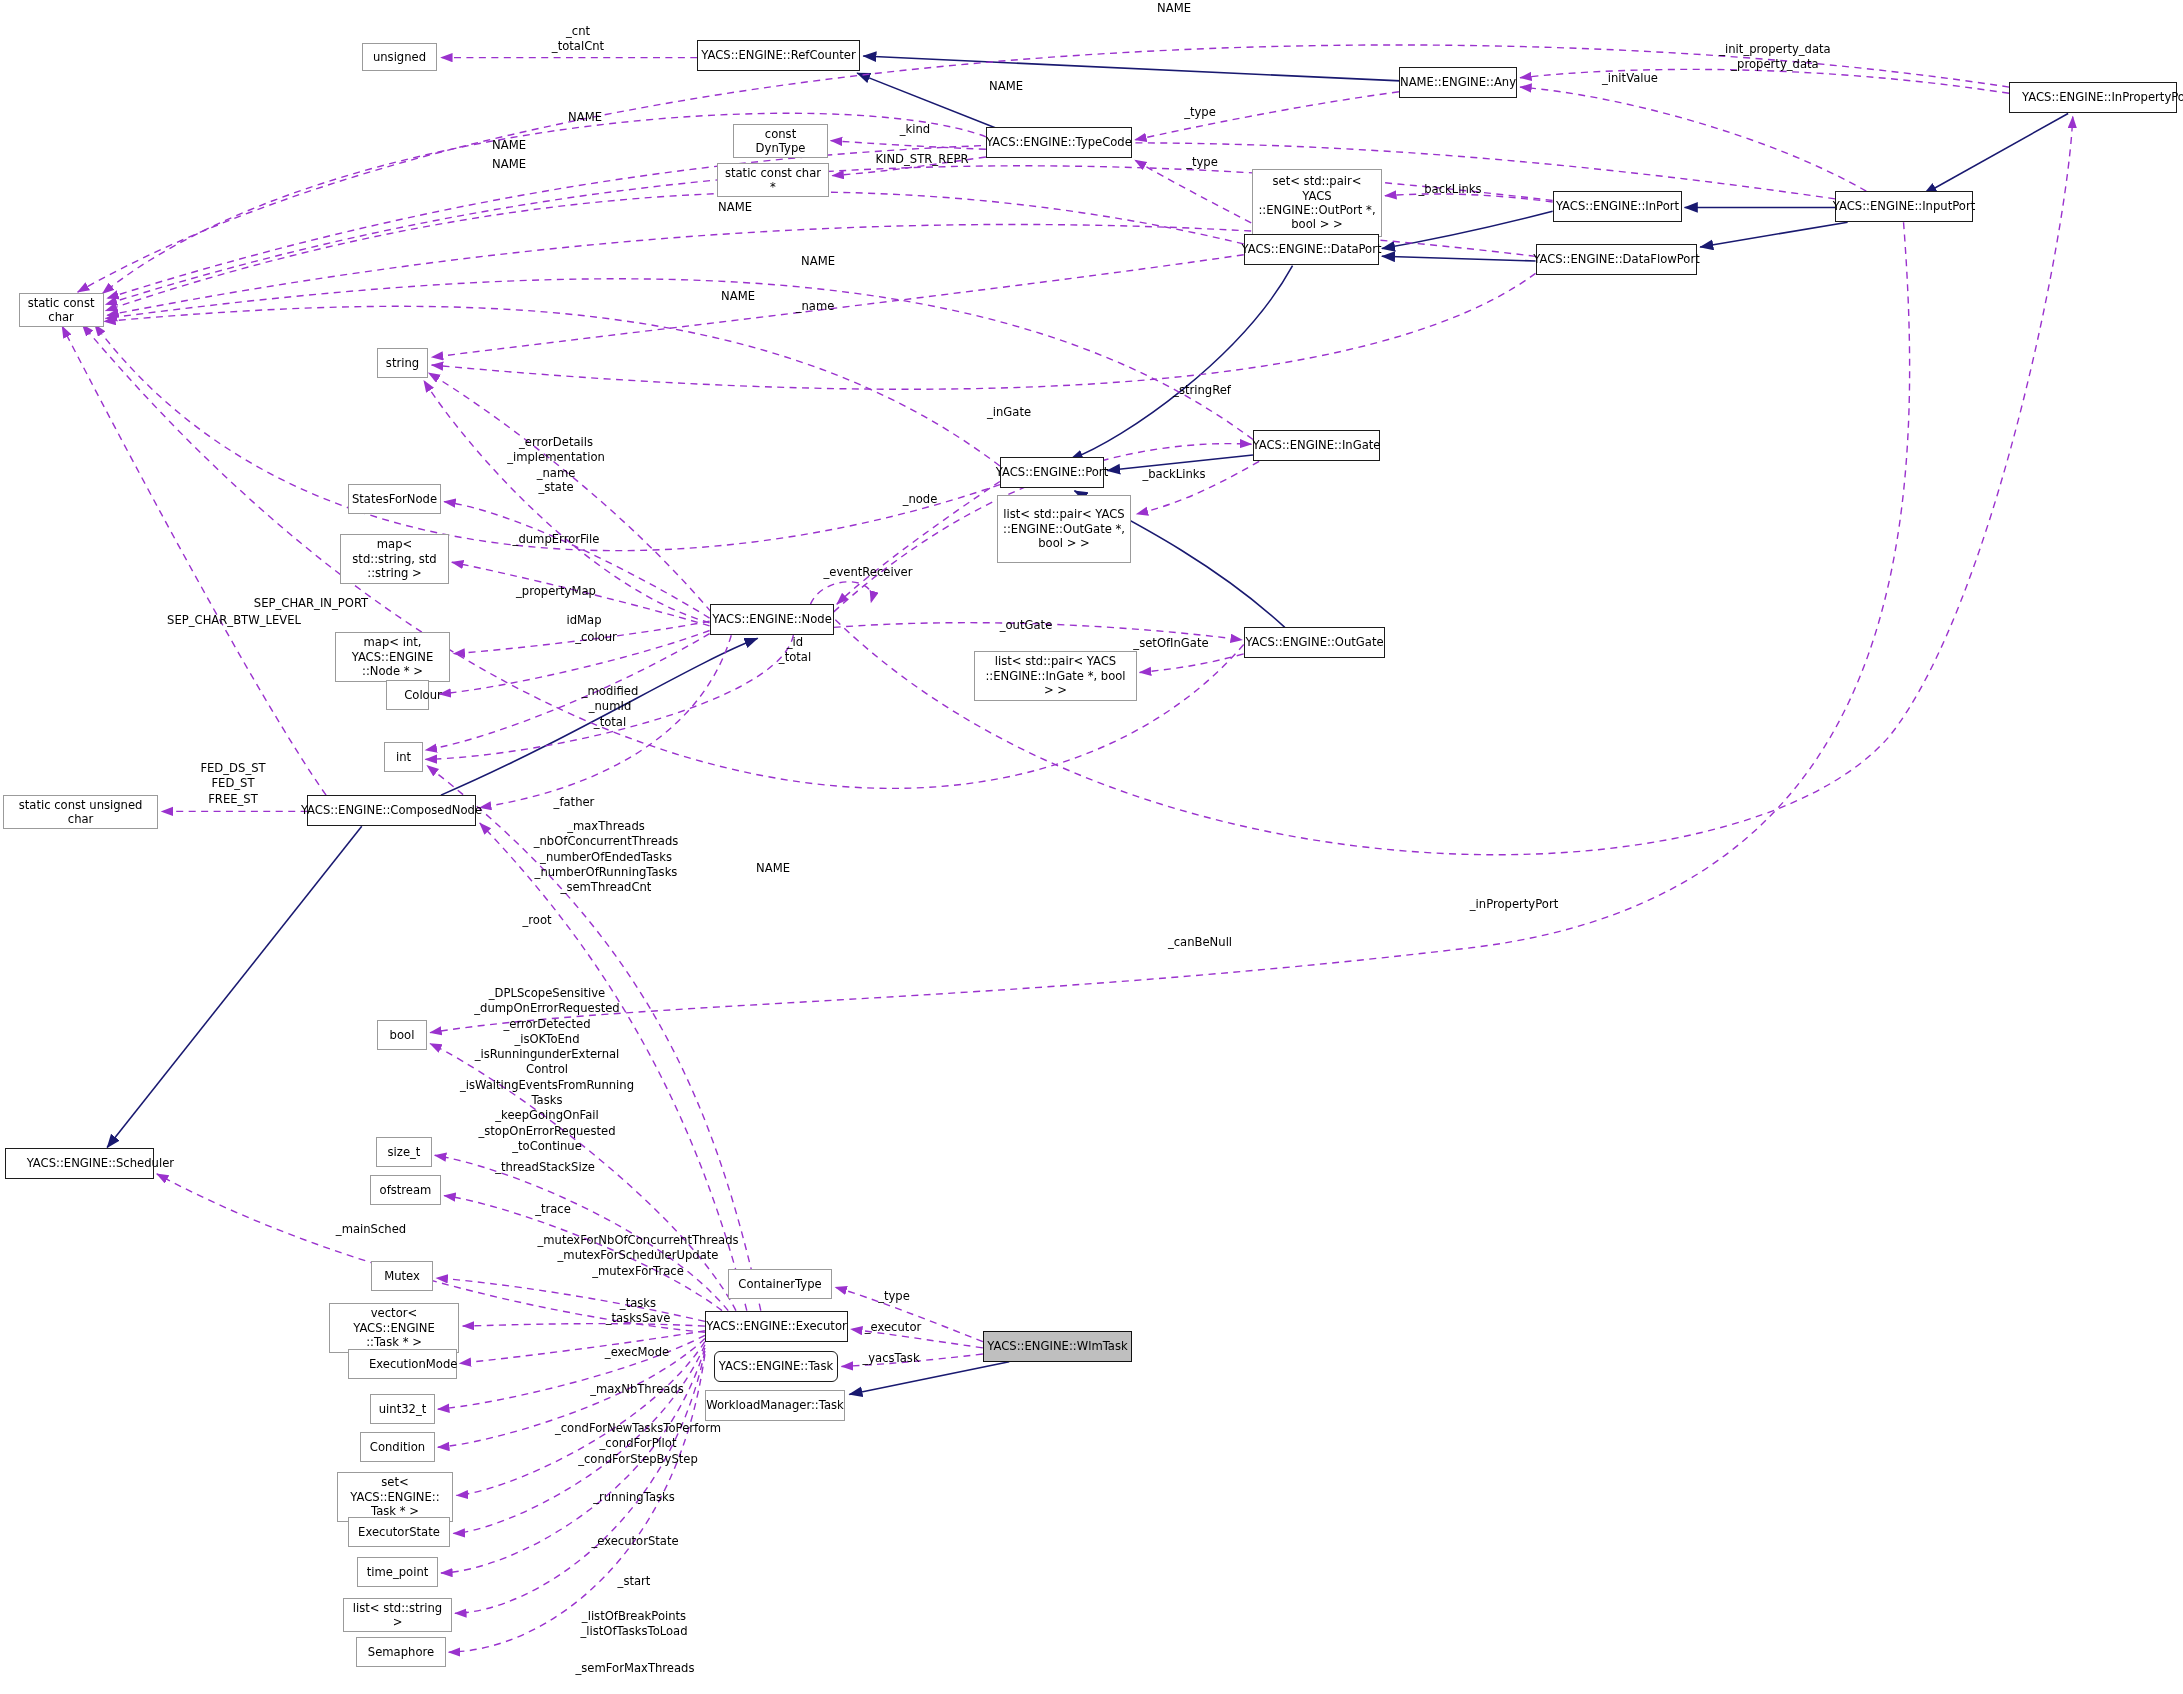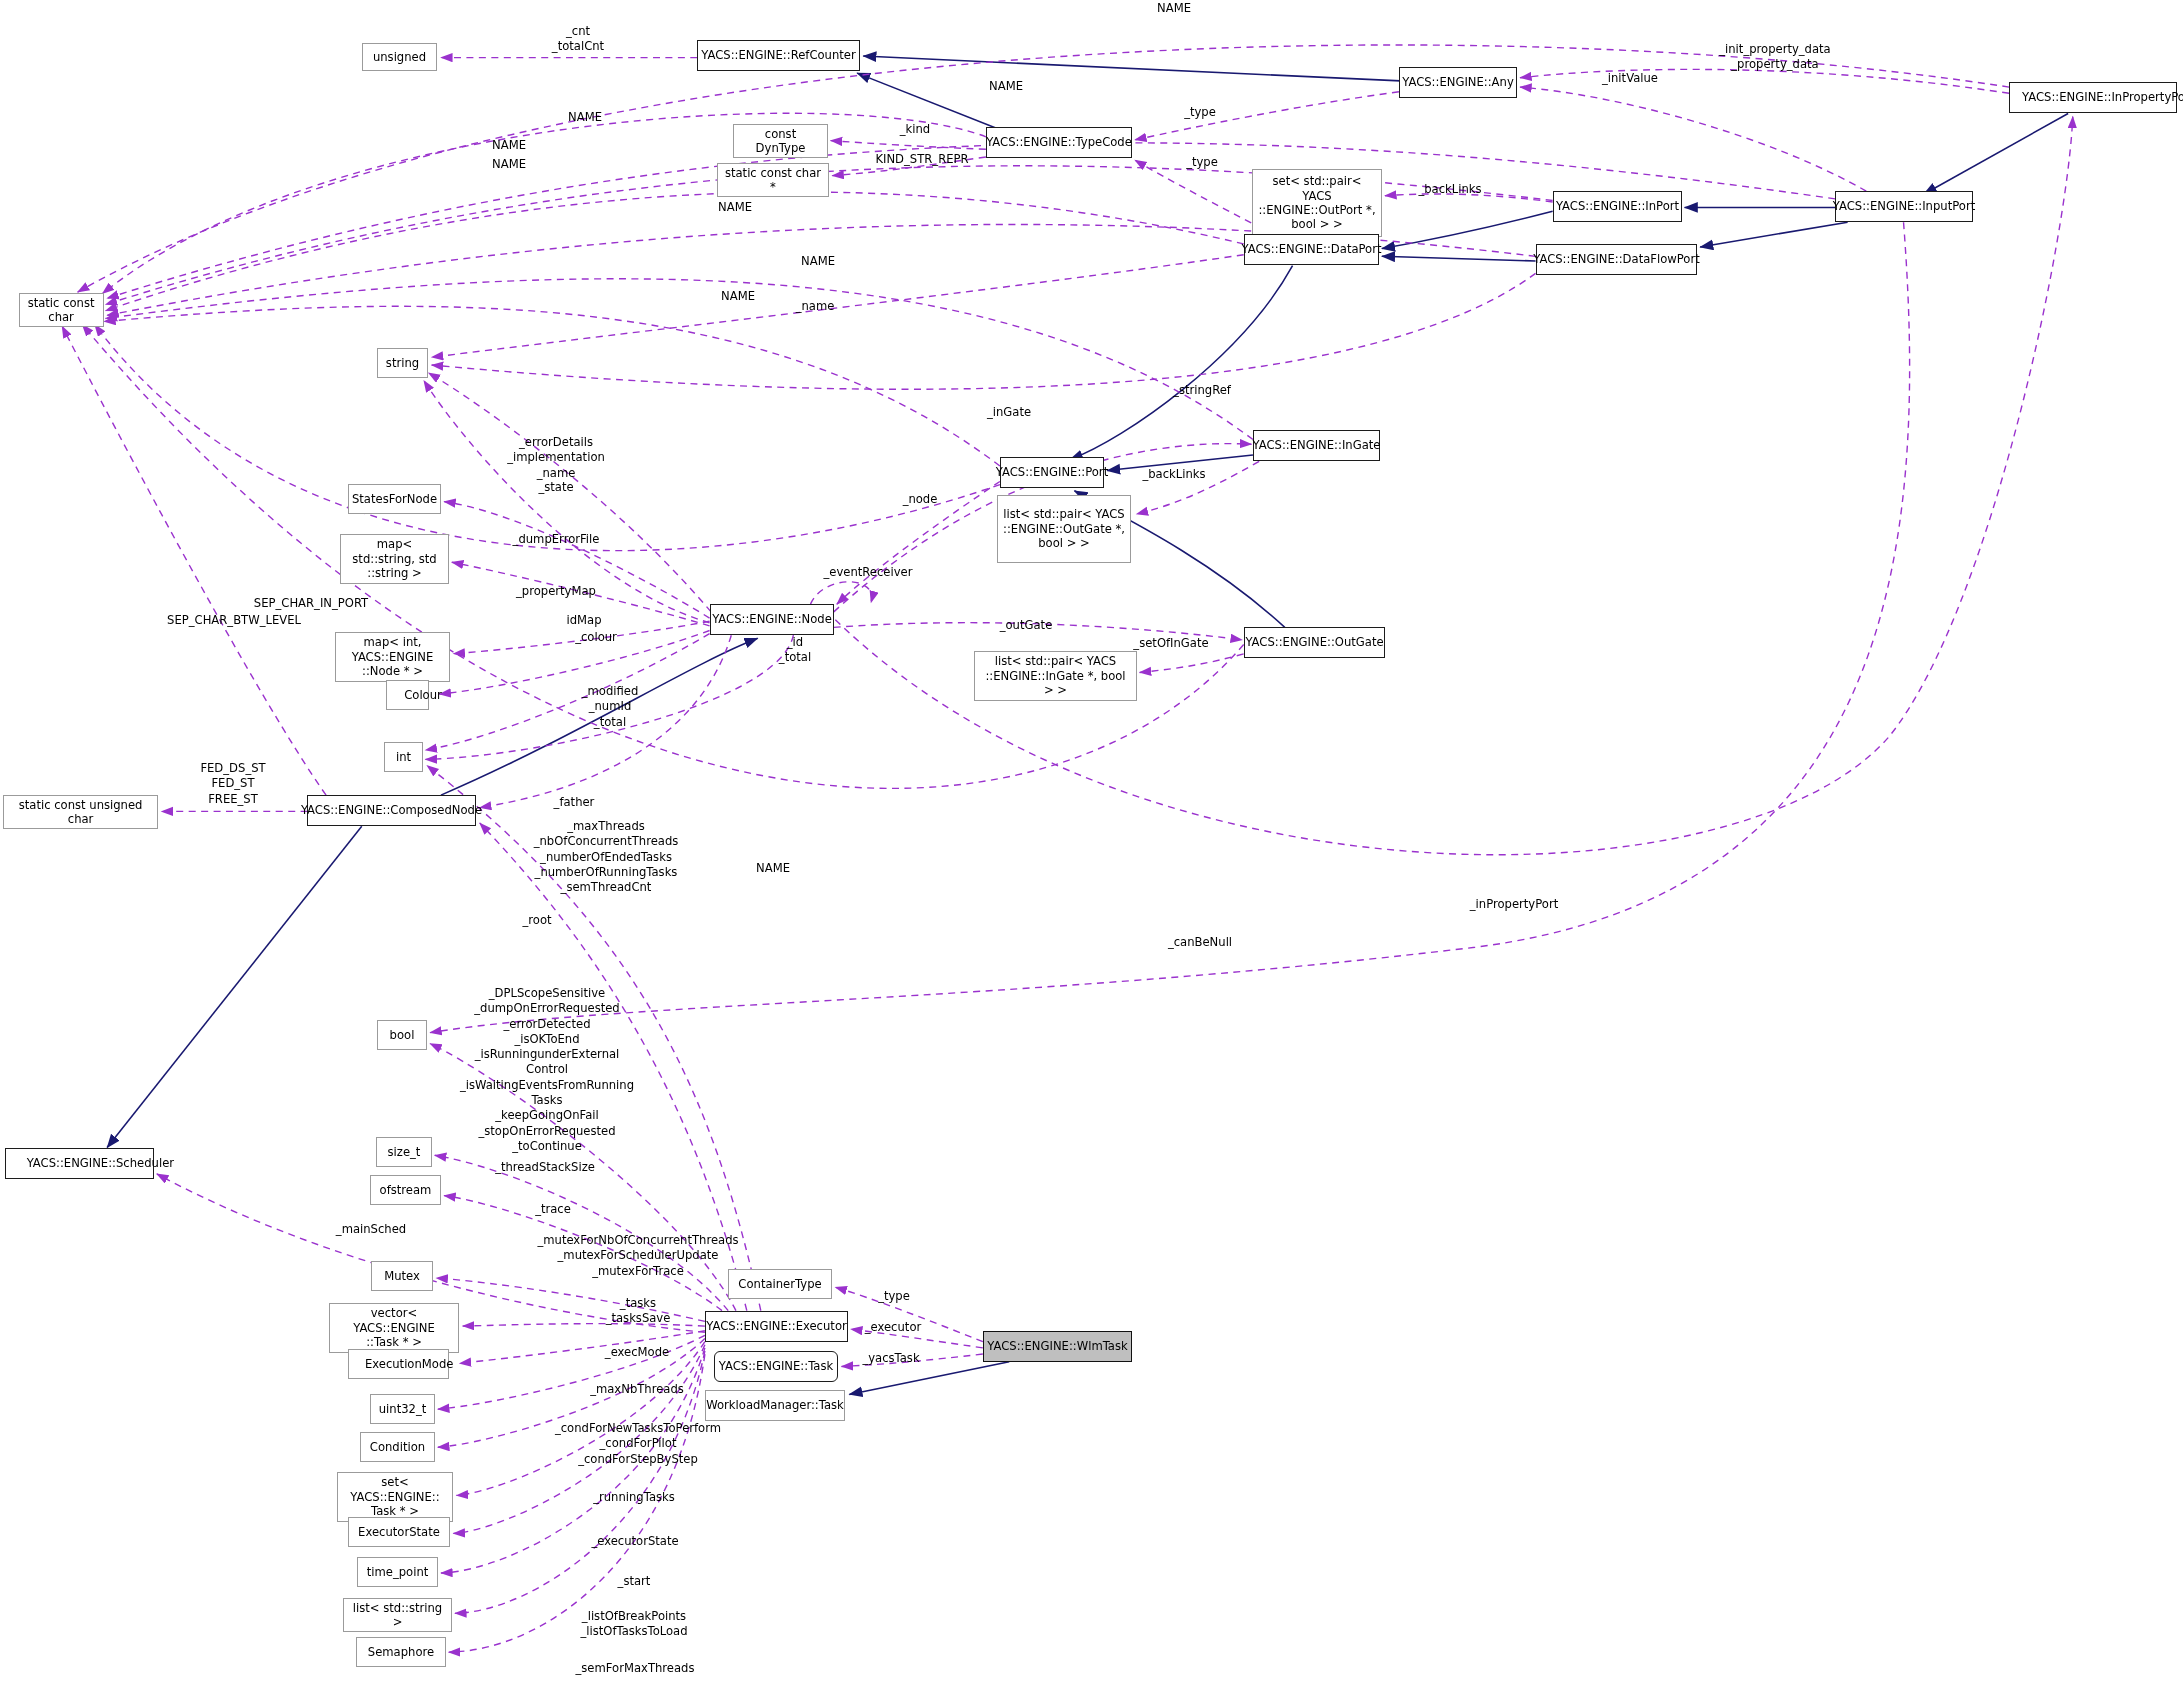--- a/index.html
+++ b/index.html
@@ -196,7 +196,7 @@
   <div id="nodes">
       <div class="node primitive" style="left: 362px; top: 43px; width: 75px; min-height: 28px;">unsigned</div>
       <div class="node class" style="left: 697px; top: 40px; width: 163px; min-height: 31px;">YACS::ENGINE::RefCounter</div>
-      <div class="node class" style="left: 1399px; top: 67px; width: 118px; min-height: 31px;">YACS::ENGINE::Any</div>
+      <div class="node class" style="left: 1399px; top: 67px; width: 118px; min-height: 31px;">NAME::ENGINE::Any</div>
       <div class="node class" style="left: 2009px; top: 82px; width: 168px; min-height: 31px; padding-left: 35px;">YACS::ENGINE::InPropertyPort</div>
       <div class="node primitive" style="left: 733px; top: 124px; width: 95px; min-height: 28px;">const DynType</div>
       <div class="node class" style="left: 986px; top: 127px; width: 146px; min-height: 31px;">YACS::ENGINE::TypeCode</div>

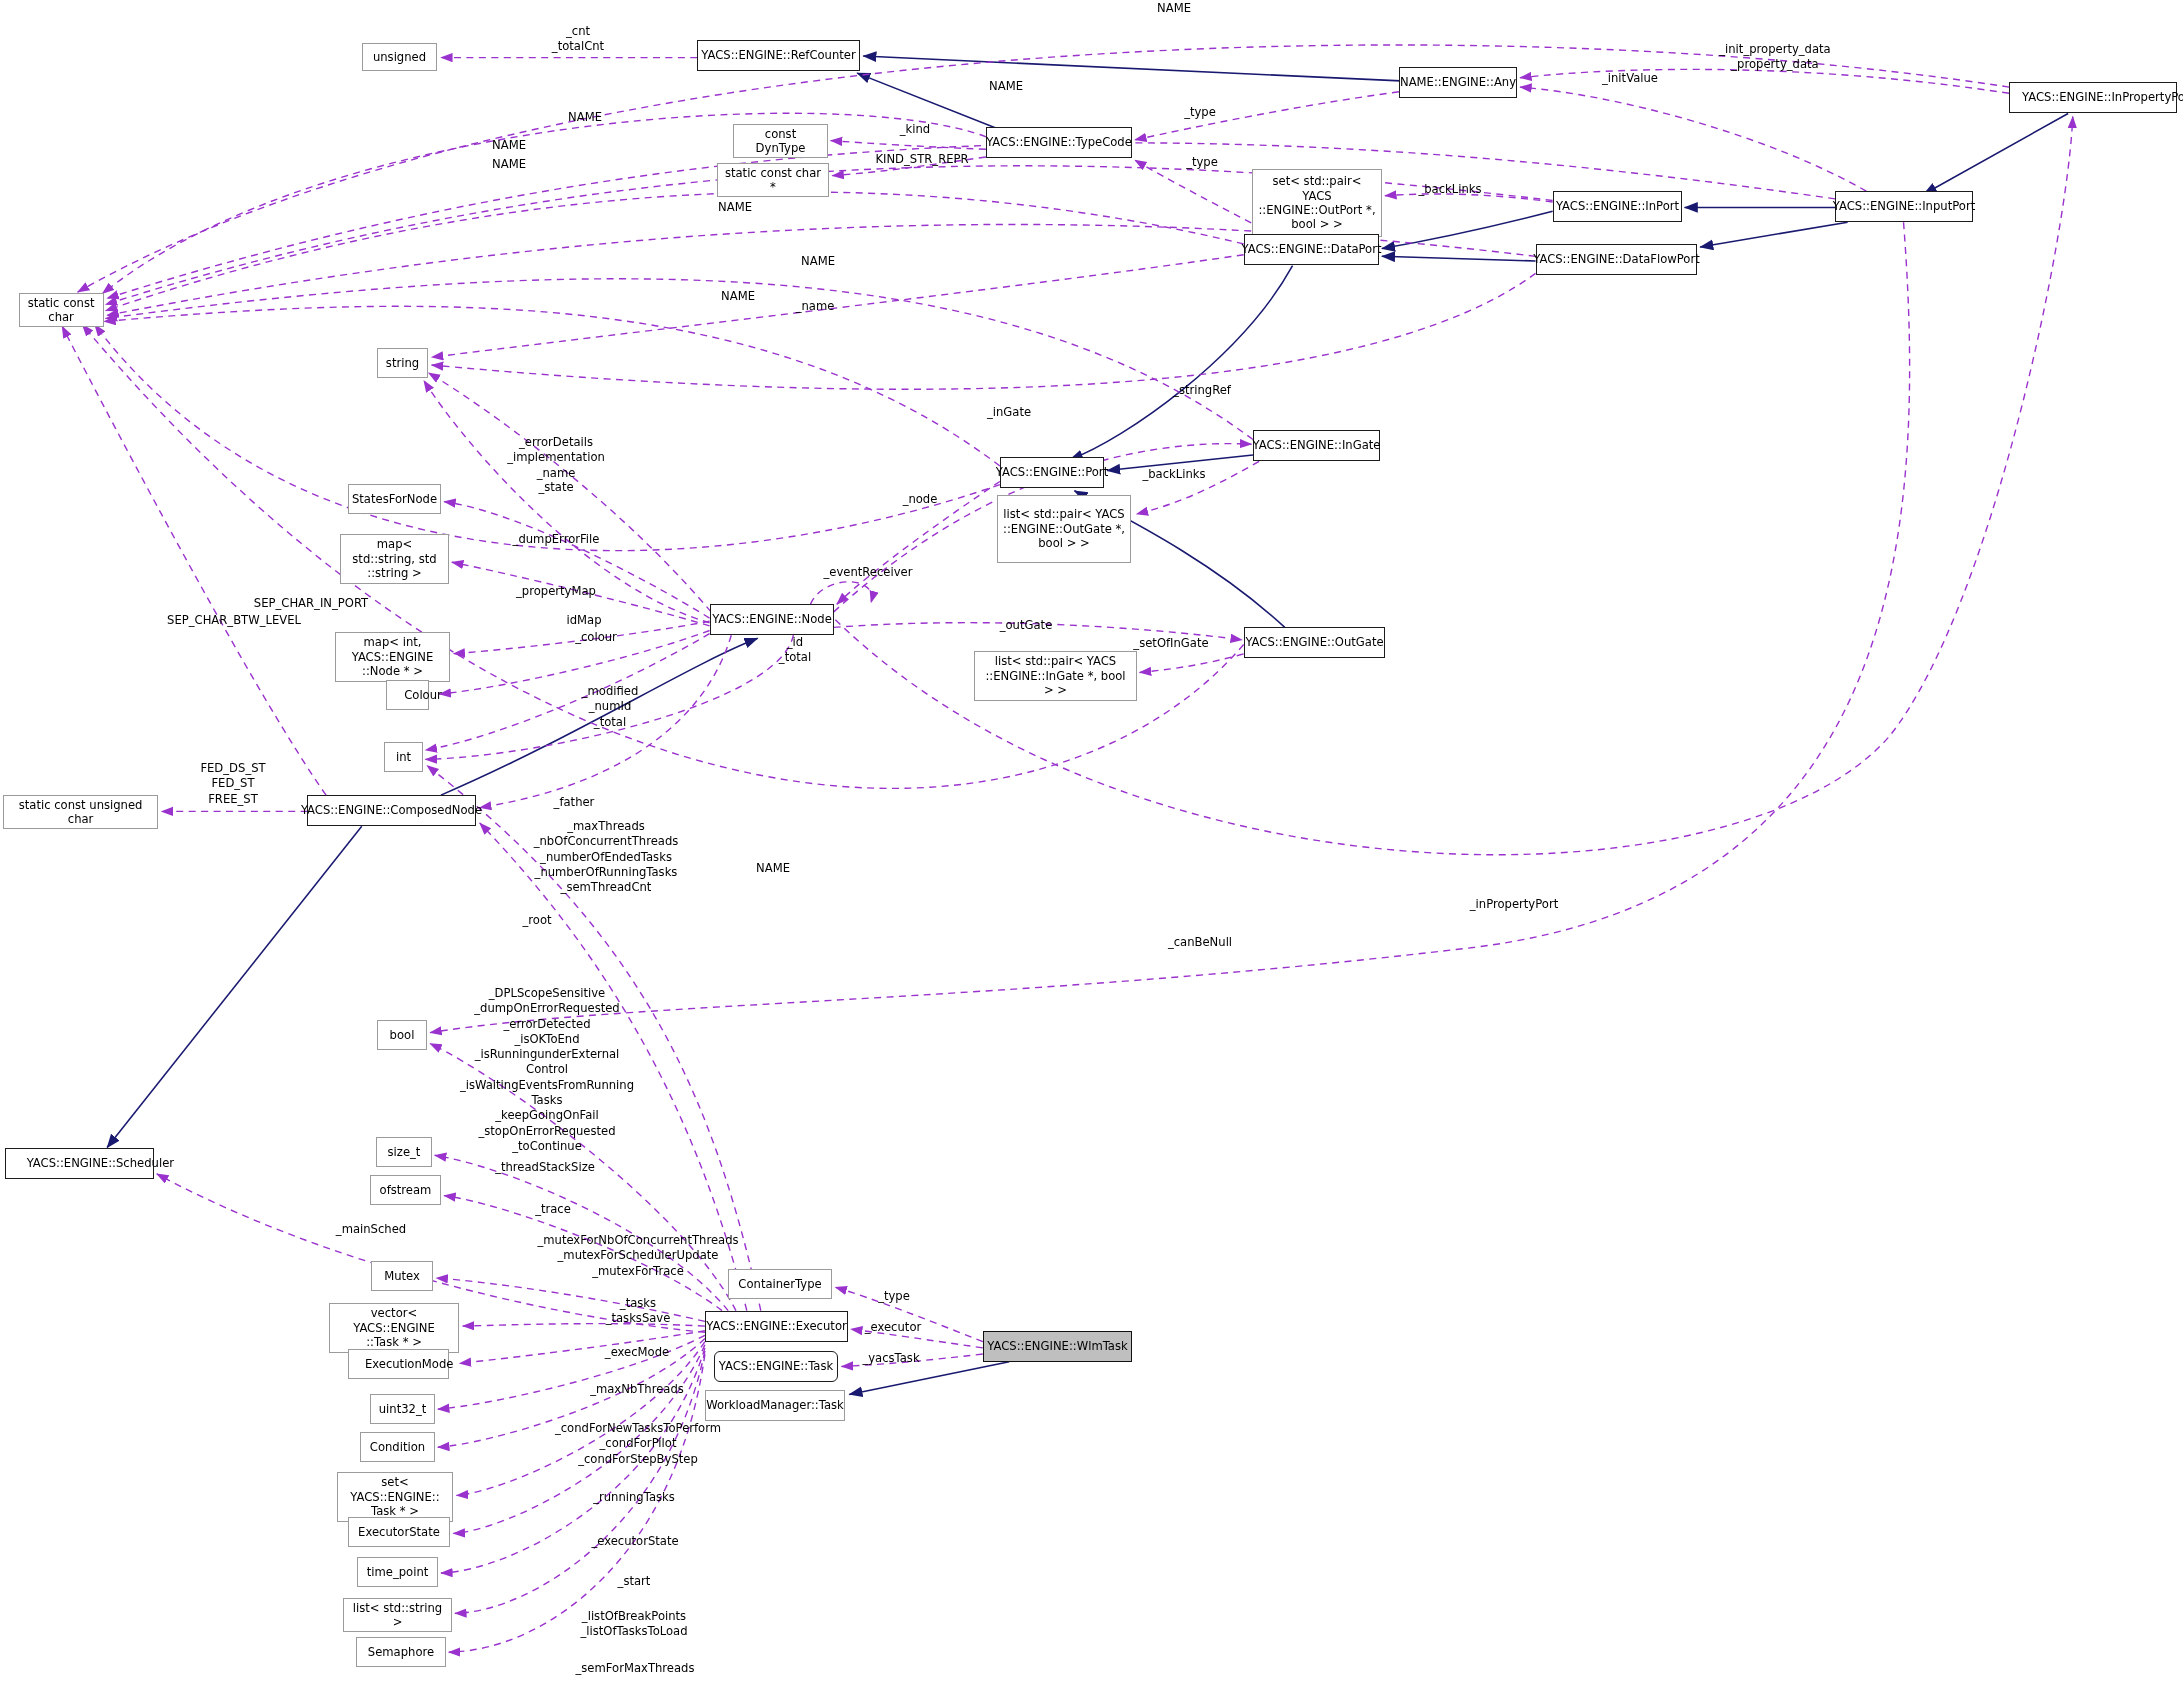--- a/index.html
+++ b/index.html
@@ -238,7 +238,7 @@
 ::Task * &gt;</div>
       <div class="node class" style="left: 705px; top: 1311px; width: 143px; min-height: 31px;">YACS::ENGINE::Executor</div>
       <div class="node main" style="left: 983px; top: 1331px; width: 149px; min-height: 31px;">YACS::ENGINE::WlmTask</div>
-      <div class="node primitive" style="left: 348px; top: 1349px; width: 101px; min-height: 29.5px; padding-left: 26px;">ExecutionMode</div>
+      <div class="node primitive" style="left: 348px; top: 1349px; width: 109px; min-height: 29.5px; padding-left: 26px;">ExecutionMode</div>
       <div class="node class" style="left: 714px; top: 1351px; width: 124px; min-height: 31px; border-radius: 6px;">YACS::ENGINE::Task</div>
       <div class="node primitive" style="left: 370px; top: 1394px; width: 65px; min-height: 29.5px;">uint32_t</div>
       <div class="node primitive" style="left: 705px; top: 1390px; width: 140px; min-height: 31px;">WorkloadManager::Task</div>

